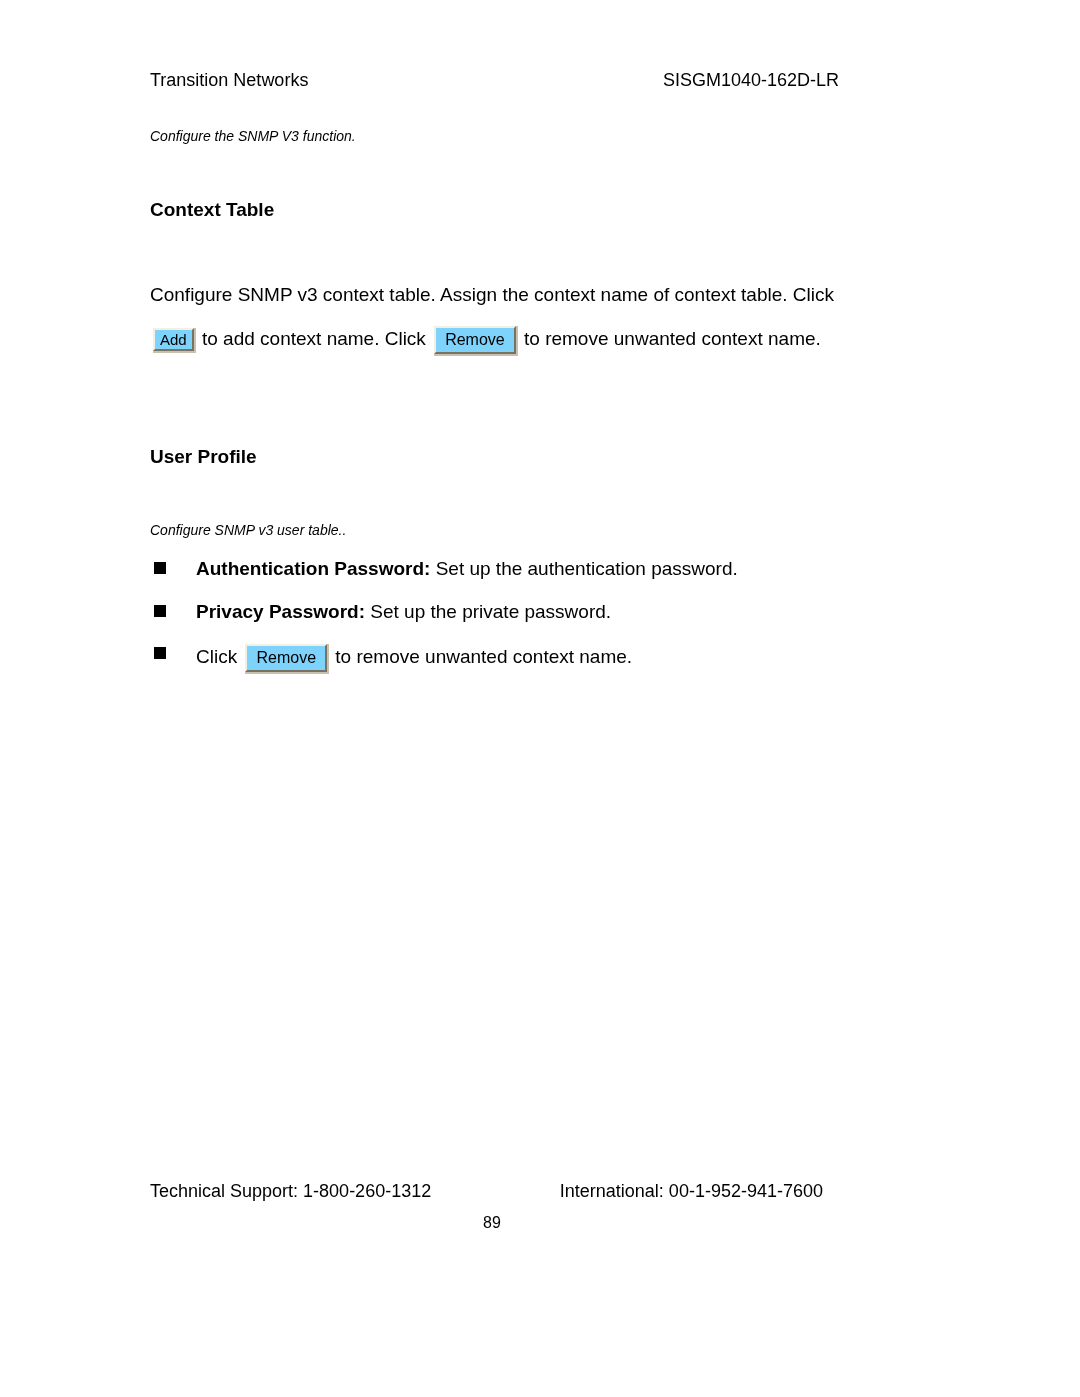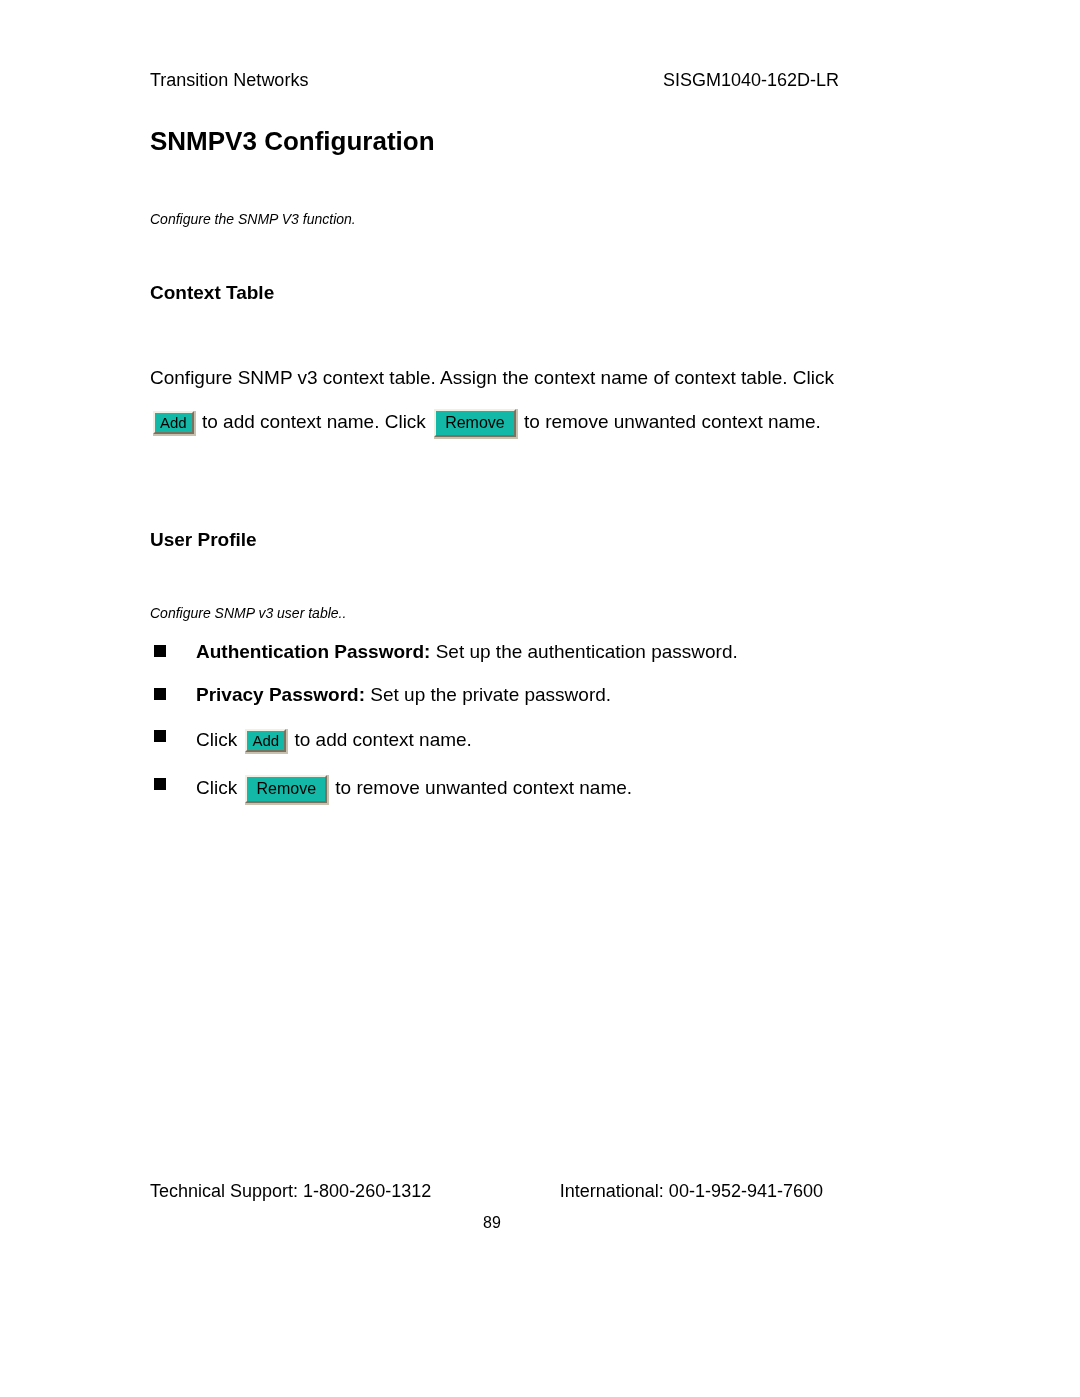--- a/index.html
+++ b/index.html
@@ -115,7 +115,6 @@
     <span>SISGM1040-162D-LR</span>
   </div>
 
-  <div class="title">SNMPV3 Configuration</div>
 
   <div class="para">Configure the SNMP V3 function.</div>
 

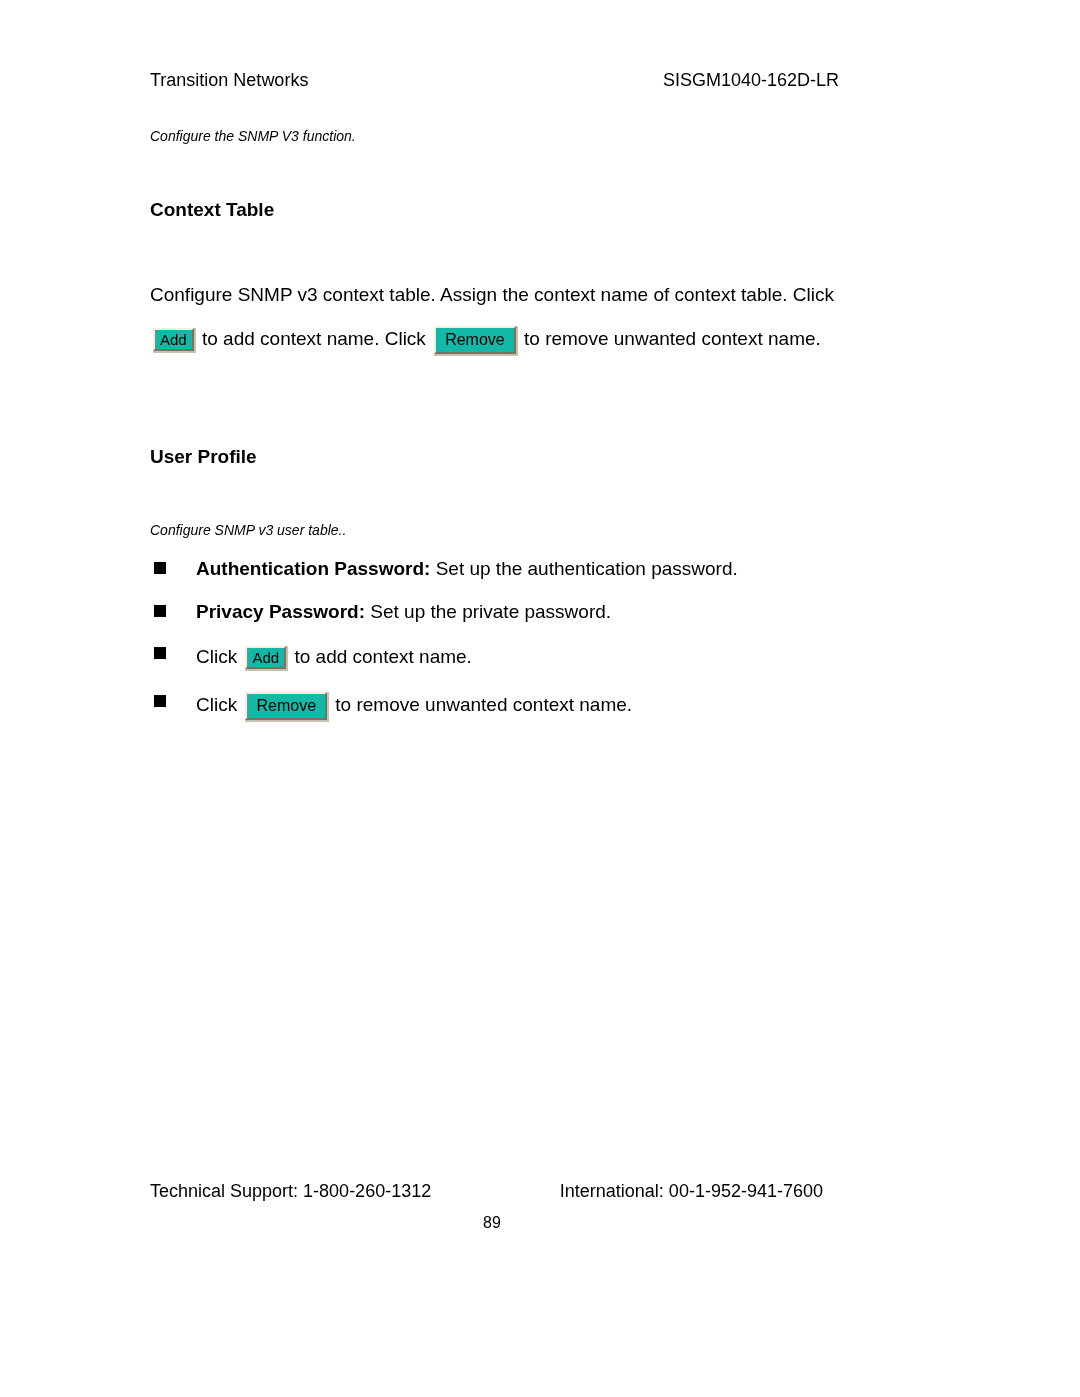--- a/index.html
+++ b/index.html
@@ -47,7 +47,7 @@
   }
   .btn {
     display: inline-block;
-    background: #14b8a6;
+    background: #7dd3fc;
     border-top: 2px solid #f4efe3;
     border-left: 2px solid #f4efe3;
     border-right: 2px solid #7a7260;

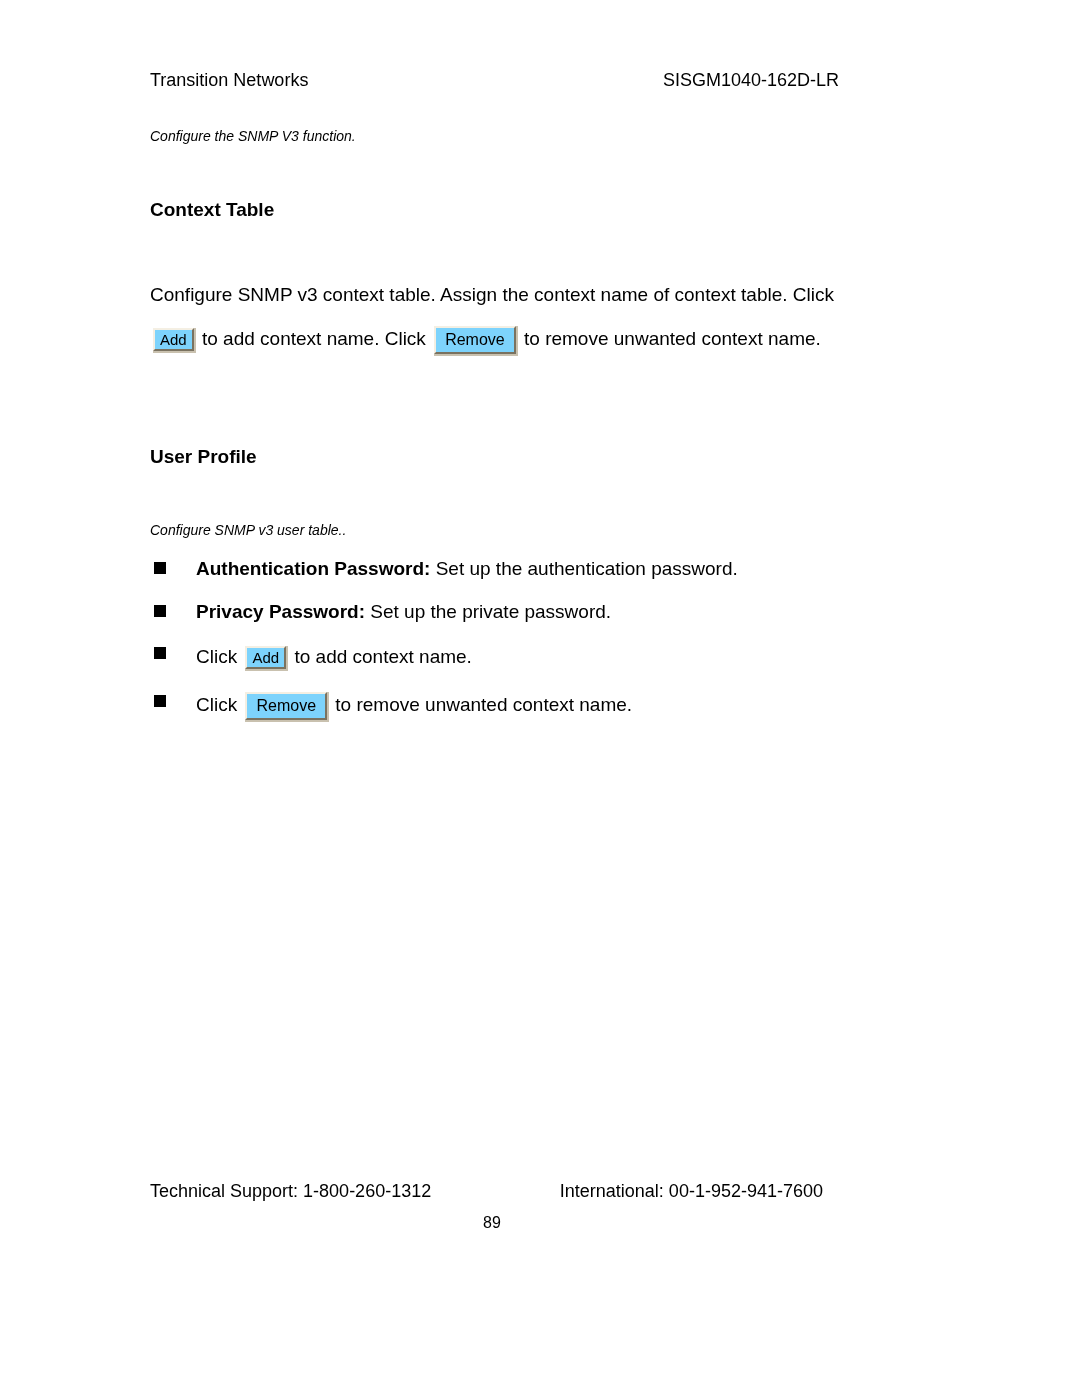--- a/index.html
+++ b/index.html
@@ -140,9 +140,6 @@
       <span class="bold">Privacy Password:</span><span> Set up the private password.</span>
     </li>
     <li class="withbtn">
-      <span>Click </span><span class="btn small">Add</span><span> to add context name.</span>
-    </li>
-    <li class="withbtn">
       <span>Click </span><span class="btn wide">Remove</span><span> to remove unwanted context name.</span>
     </li>
   </ul>

